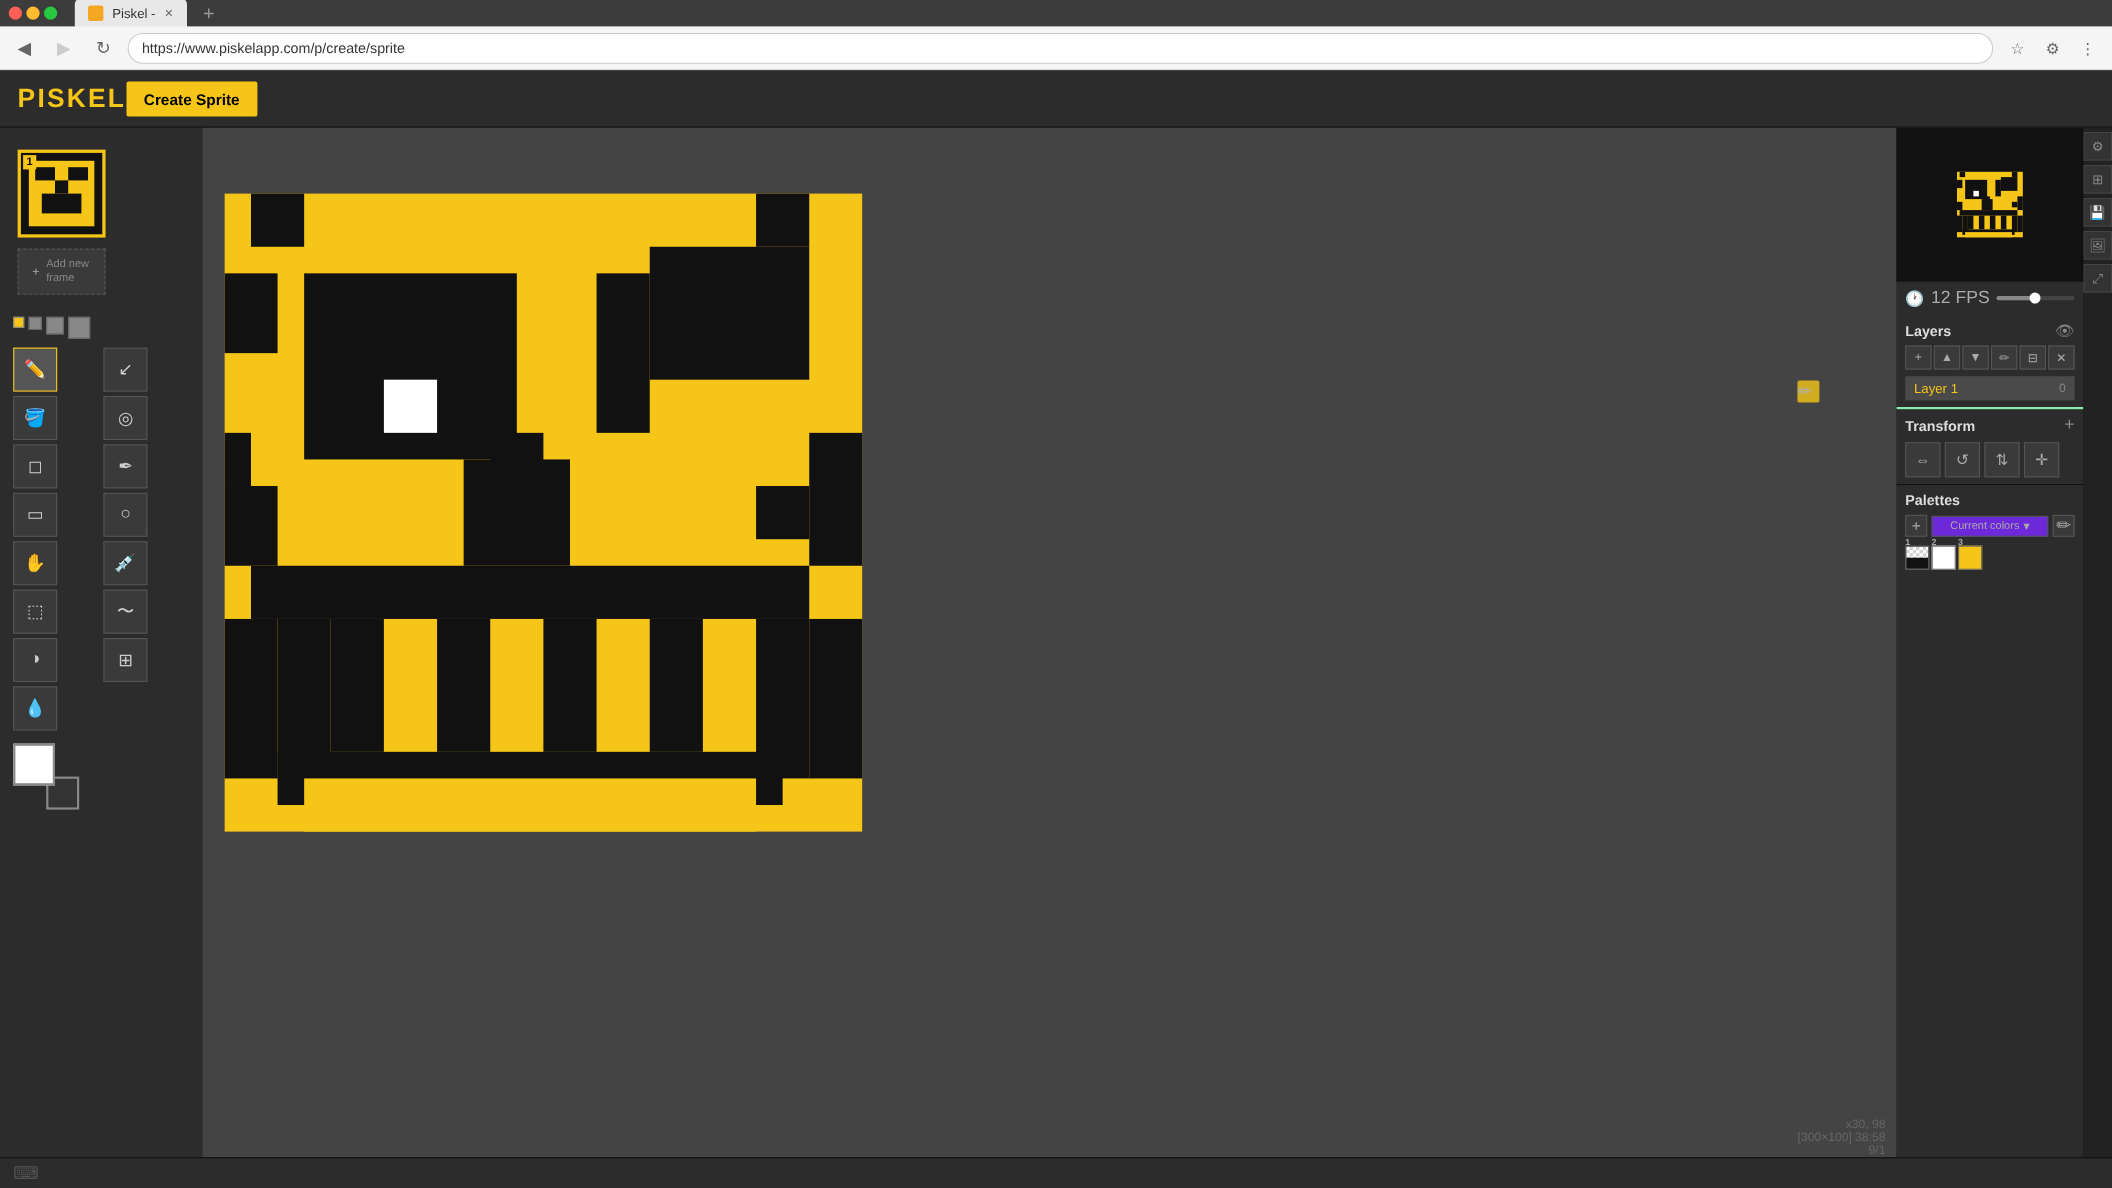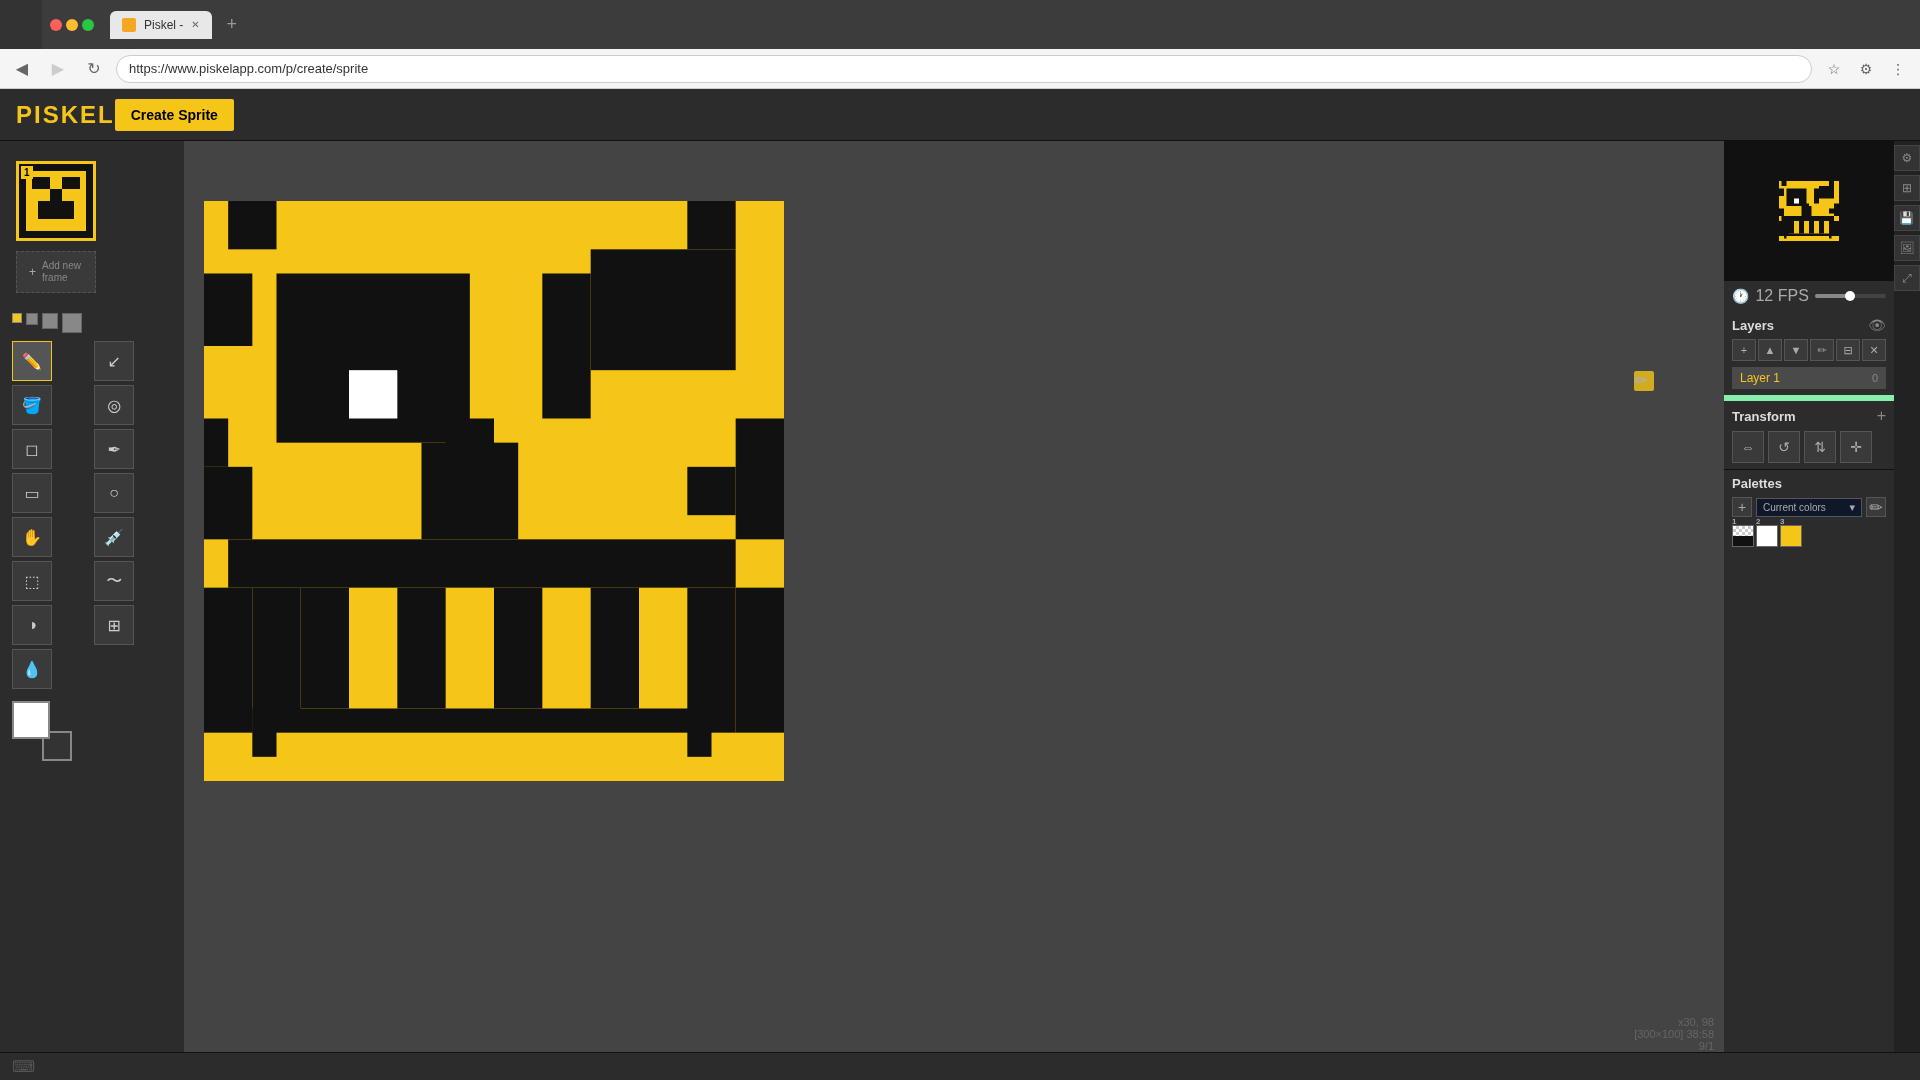--- a/index.html
+++ b/index.html
@@ -7,7 +7,7 @@
 
     
     .browser { width: 1920px; height: 1080px; background: #333; display: flex; flex-direction: column; }
-    .browser-titlebar { background: #3c3c3c; height: 49px; display: flex; align-items: center; padding: 0 8px; gap: 8px; margin-left: 42px; }
+    .browser-titlebar { background: #3c3c3c; height: 24px; display: flex; align-items: center; padding: 0 8px; gap: 8px; }
     .window-btn { width: 12px; height: 12px; border-radius: 50%; display: inline-block; }
     .win-close { background: #ff5f57; }
     .win-min { background: #febc2e; }

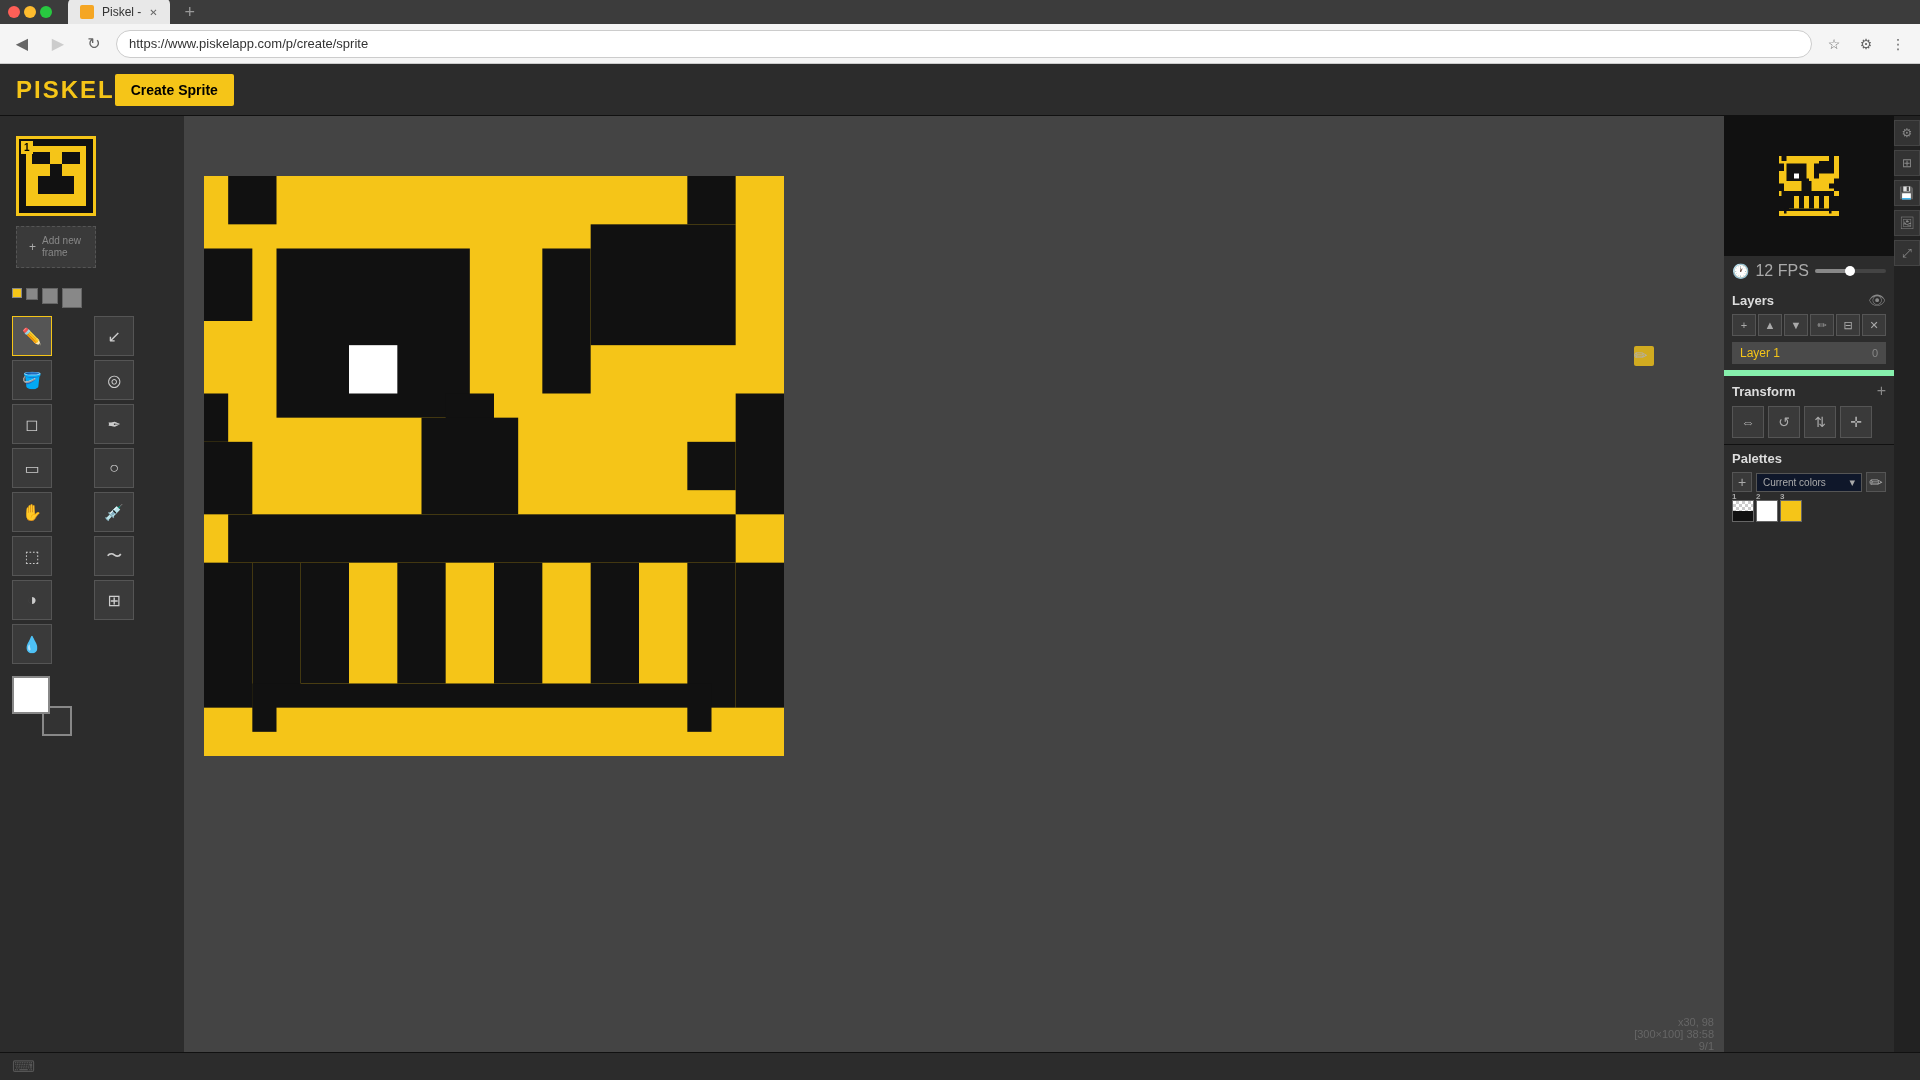--- a/index.html
+++ b/index.html
@@ -61,7 +61,7 @@
     .preview-area { background: #111; height: 140px; display: flex; align-items: center; justify-content: center; position: relative; }
 
     
-    .layers-section { padding: 6px 8px; border-bottom: 6px solid #86efac; }
+    .layers-section { padding: 6px 8px; border-bottom: 2px solid #86efac; }
     .section-header { display: flex; align-items: center; justify-content: space-between; margin-bottom: 6px; }
     .section-title { color: #ddd; font-size: 13px; font-weight: bold; }
     .section-eye { color: #888; font-size: 14px; }

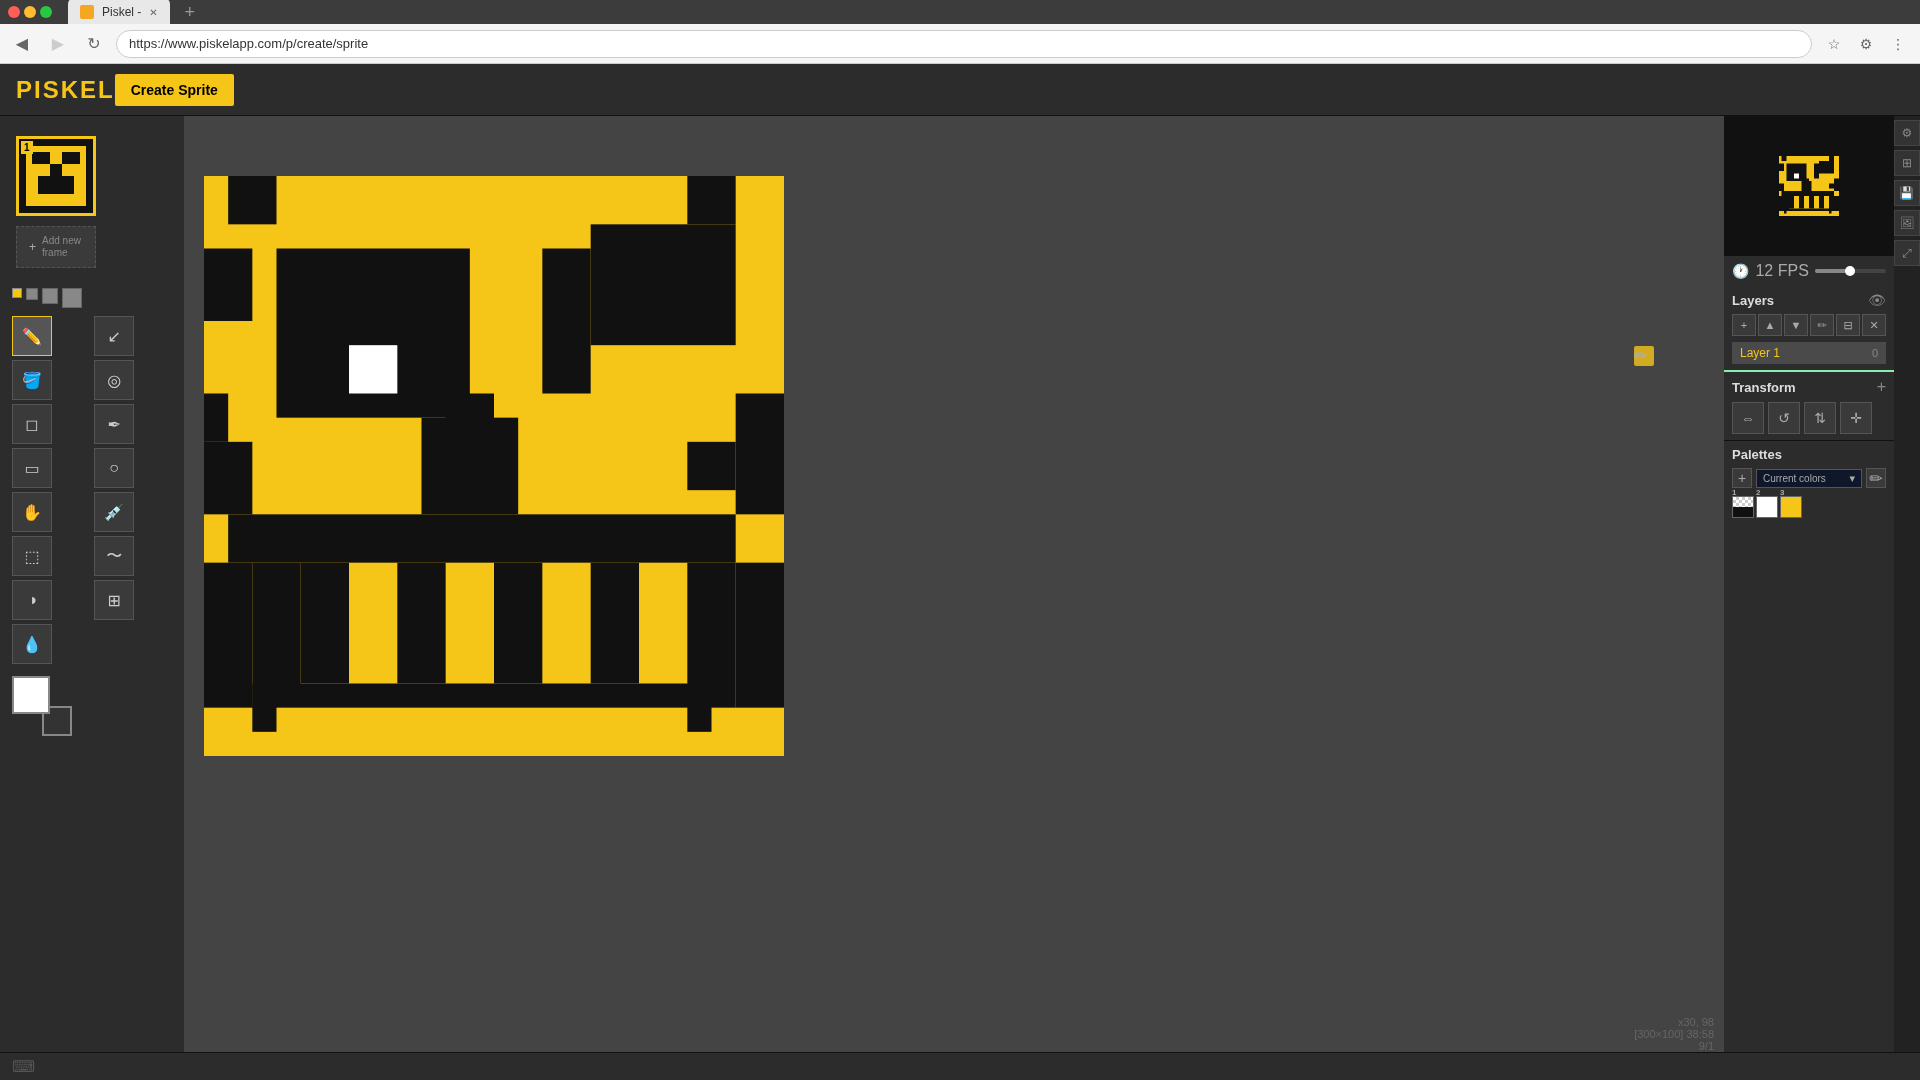--- a/index.html
+++ b/index.html
@@ -80,7 +80,7 @@
     .palettes-section { padding: 6px 8px; }
     .palette-selector { display: flex; align-items: center; gap: 4px; margin-bottom: 8px; }
     .palette-add-btn { width: 20px; height: 20px; background: #3a3a3a; border: 1px solid #555; color: #aaa; font-size: 14px; display: flex; align-items: center; justify-content: center; cursor: pointer; }
-    .palette-dropdown { flex: 1; background: #0f172a; border: 1px solid #555; color: #aaa; padding: 2px 6px; font-size: 11px; display: flex; align-items: center; justify-content: space-between; cursor: pointer; }
+    .palette-dropdown { flex: 1; background: #6d28d9; border: 1px solid #555; color: #aaa; padding: 2px 16px; font-size: 11px; display: flex; align-items: center; justify-content: space-between; cursor: pointer; }
     .palette-edit-btn { width: 20px; height: 20px; background: #3a3a3a; border: 1px solid #555; color: #aaa; display: flex; align-items: center; justify-content: center; cursor: pointer; }
     .palette-colors { display: flex; gap: 2px; align-items: center; }
     .palette-color-slot { position: relative; cursor: pointer; }

